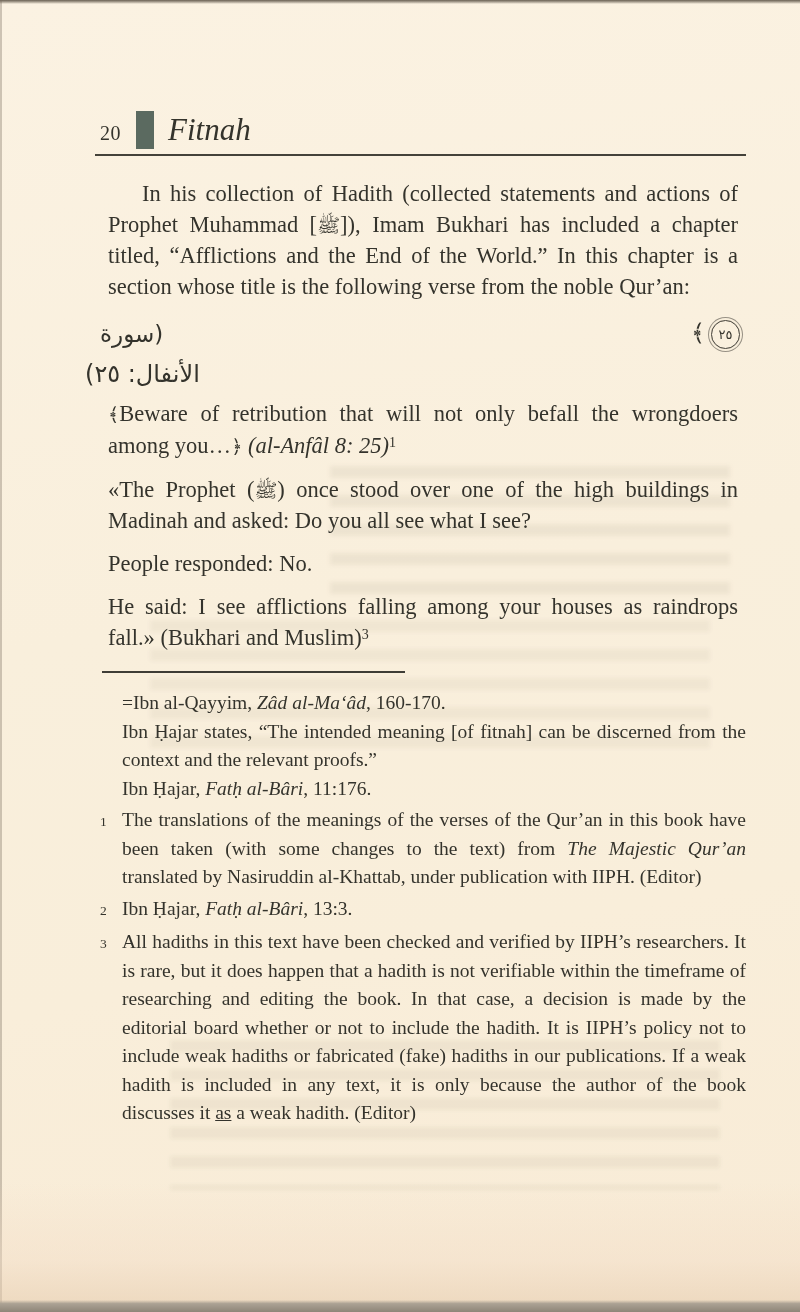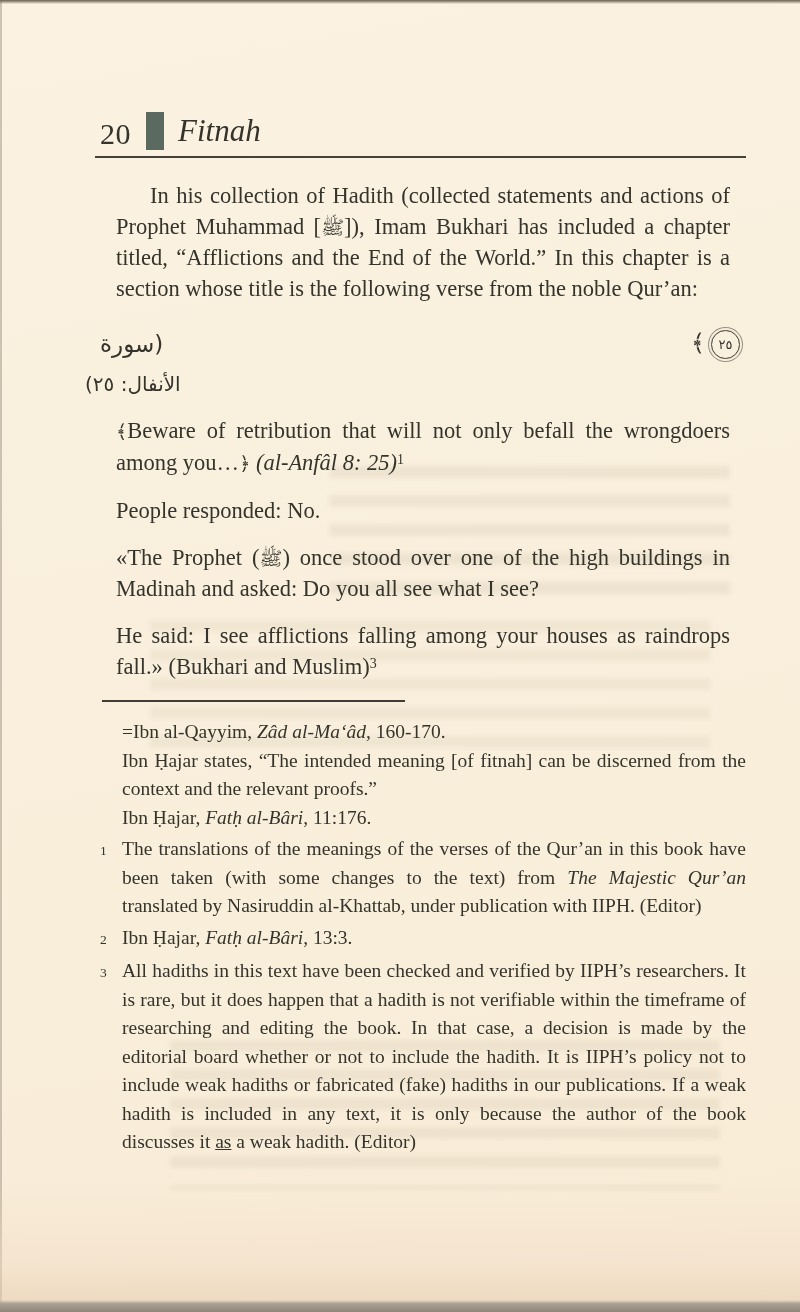--- a/index.html
+++ b/index.html
@@ -59,7 +59,7 @@
     display: flex;
     align-items: center;
   }
-  .hdr-num { font-size: 30px; letter-spacing: 0.5px; margin-top: 6px; }
+  .hdr-num { font-size: 20px; letter-spacing: 0.5px; margin-top: 6px; }
   .hdr-block {
     width: 18px; height: 38px;
     background: #5b6a60;

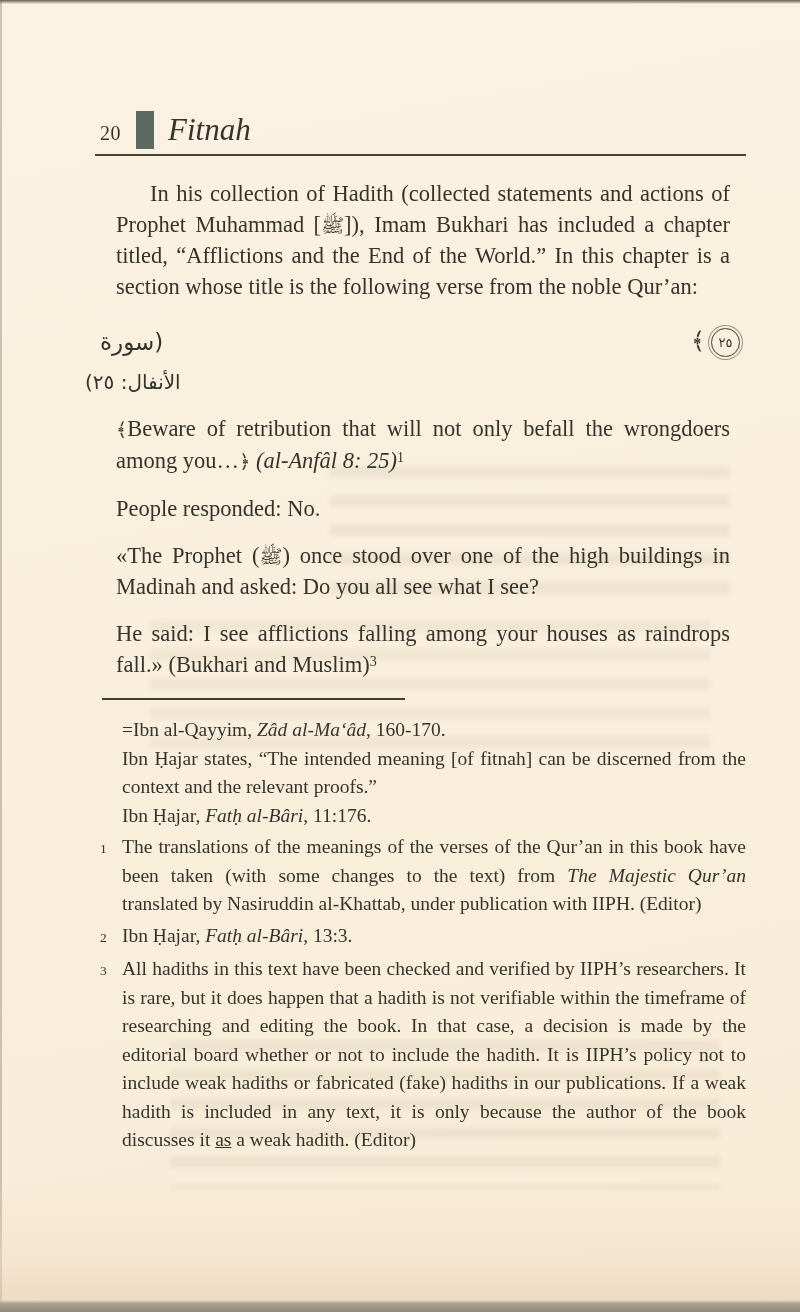--- a/index.html
+++ b/index.html
@@ -78,7 +78,7 @@
     font-size: 22.5px;
     line-height: 31px;
     text-align: justify;
-    margin: 16px;
+    margin: 8px;
   }
   .indent { text-indent: 34px; }
   .mt { margin-top: 12px; }

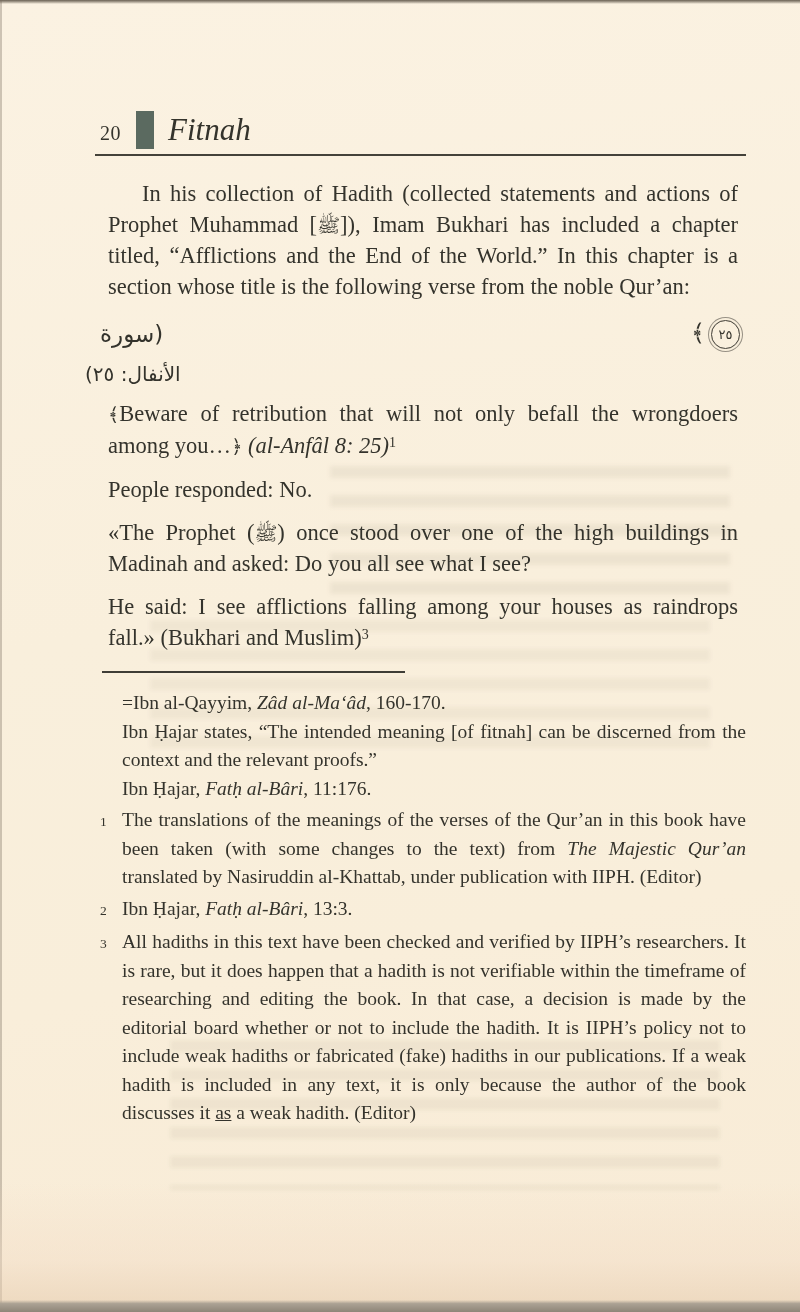--- a/index.html
+++ b/index.html
@@ -114,7 +114,7 @@
   .quran-line2 {
     direction: rtl;
     text-align: left;
-    font-size: 20px;
+    font-size: 24px;
     line-height: 30px;
     margin-left: -15px;
     margin-top: 2px;

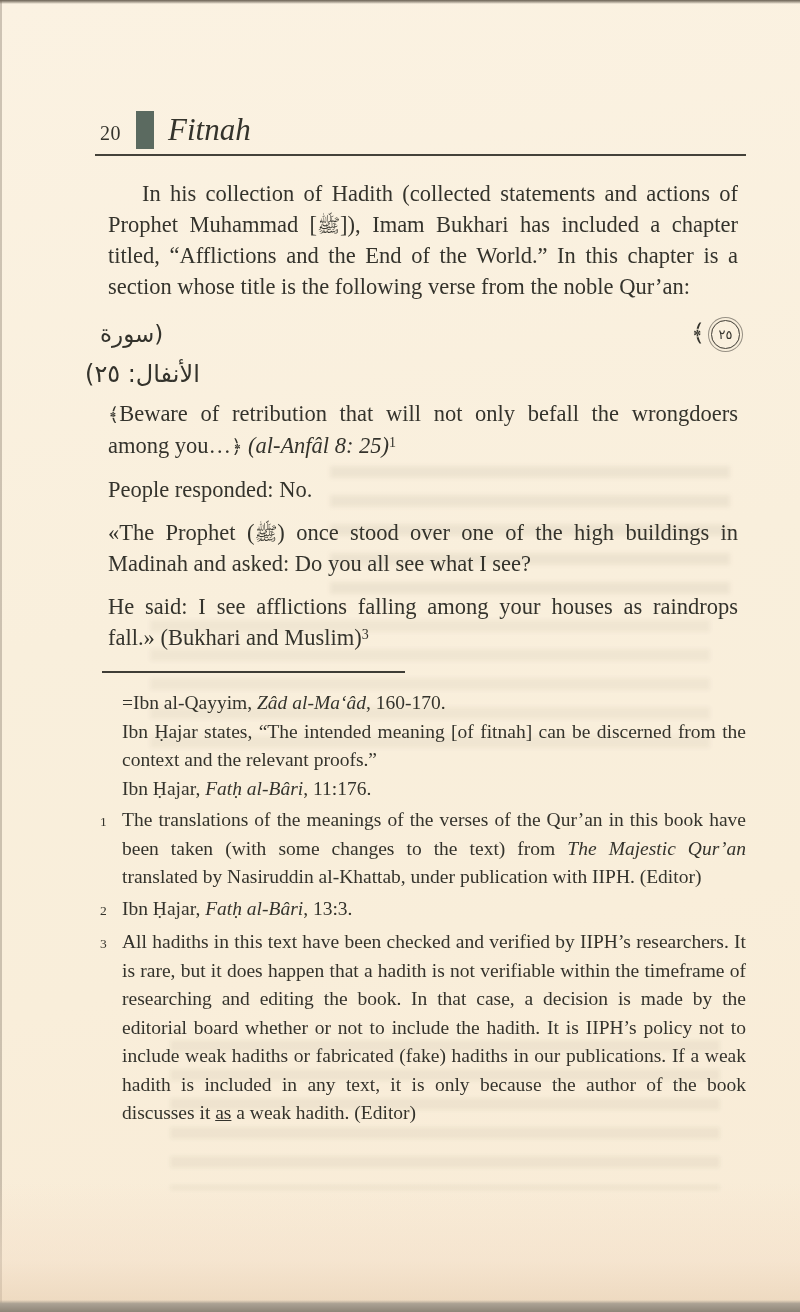--- a/index.html
+++ b/index.html
@@ -176,9 +176,9 @@
     <p class="p"><span class="orn-br" style="font-size:19px">﴾</span><span>Beware of retribution that will not only befall the wrongdoers among you…</span><span class="orn-br" style="font-size:19px">﴿</span> <span class="it">(al-Anfâl 8: 25)</span><sup class="fnref">1</sup></p>
 
 
+    <p class="p mt"><span>«The Prophet (</span><span class="saw">ﷺ</span><span>) once stood over one of the high buildings in Madinah and asked: Do you all see what I see?</span></p>
+
     <p class="p mt">People responded: No.</p>
-
-    <p class="p mt"><span>«The Prophet (</span><span class="saw">ﷺ</span><span>) once stood over one of the high buildings in Madinah and asked: Do you all see what I see?</span></p>
 
     <p class="p mt"><span>He said: I see afflictions falling among your houses as raindrops fall.» (Bukhari and Muslim)</span><sup class="fnref">3</sup></p>
 

